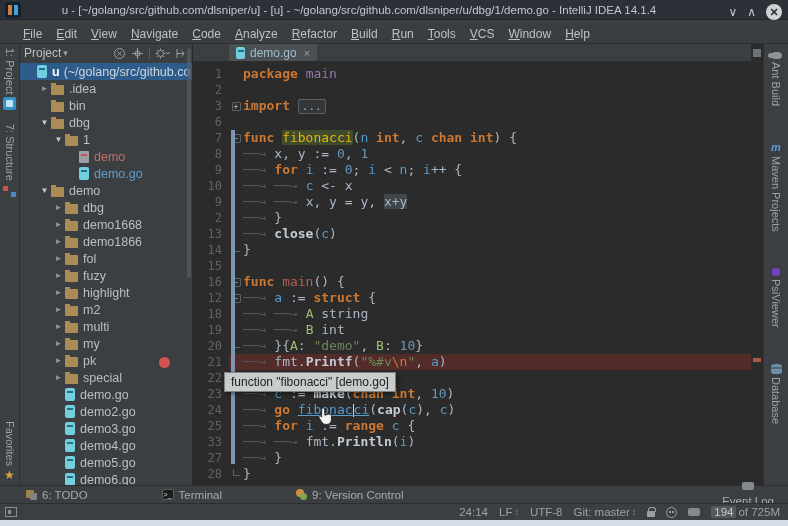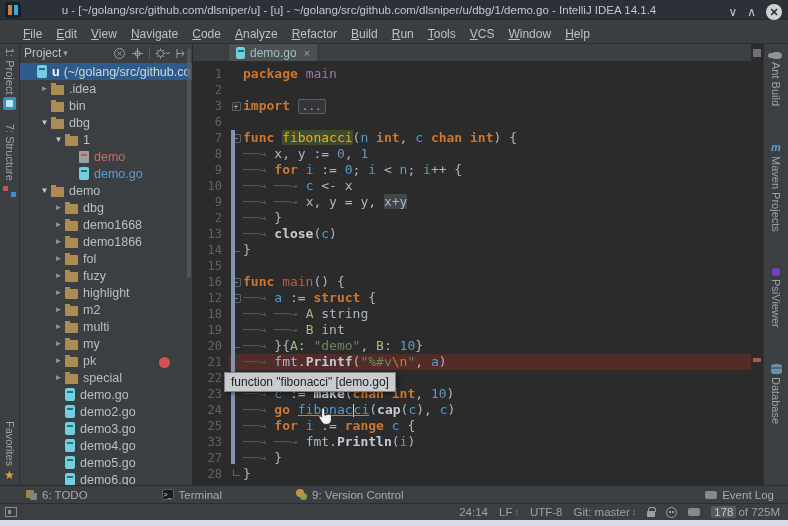--- a/index.html
+++ b/index.html
@@ -143,7 +143,7 @@
   .vcs-ico { width:11px; height:11px; position:relative; }
   .vcs-ico::before { content:""; position:absolute; left:0; top:0; width:8px; height:8px; border-radius:50%; background:#c7903f; }
   .vcs-ico::after { content:""; position:absolute; left:4px; top:4px; width:7px; height:7px; border-radius:50%; background:#7ba84f; }
-  #event-log { margin-left:auto; margin-right:14px; display:flex; align-items:center; gap:5px; cursor:pointer; }
+  #event-log { margin-left:auto; margin-right:14px; display:flex; align-items:center; gap:5px; cursor:pointer;flex-direction:column; }
   .bubble-ico { width:12px; height:8px; background:#85898d; border-radius:2px; position:relative; }
   .bubble-ico::after { content:""; position:absolute; left:2px; bottom:-3px; border:3px solid transparent; border-top-color:#85898d; }
 

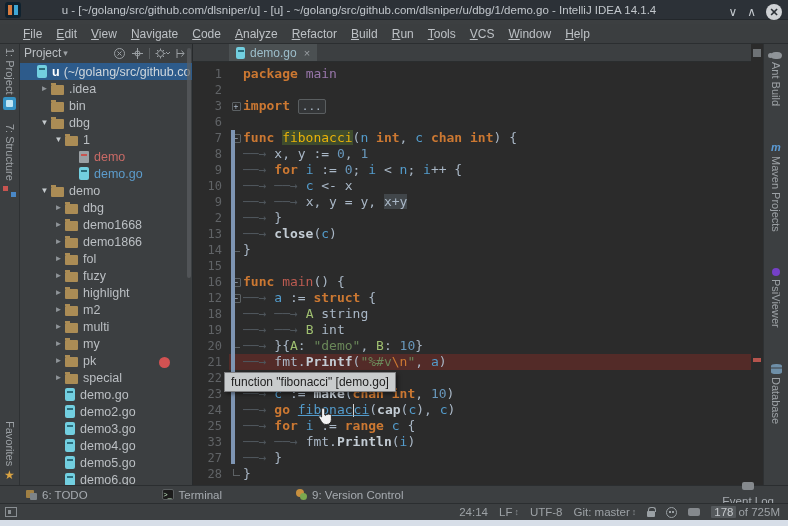--- a/index.html
+++ b/index.html
@@ -592,7 +592,7 @@
       <span class="hector-ico"></span>
       <span class="bubble-ico"></span>
       <span class="sb-widget">
-        <span class="mem-used">178</span>
+        <span class="mem-used">194</span>
         <span>of 725M</span>
       </span>
     </div>

